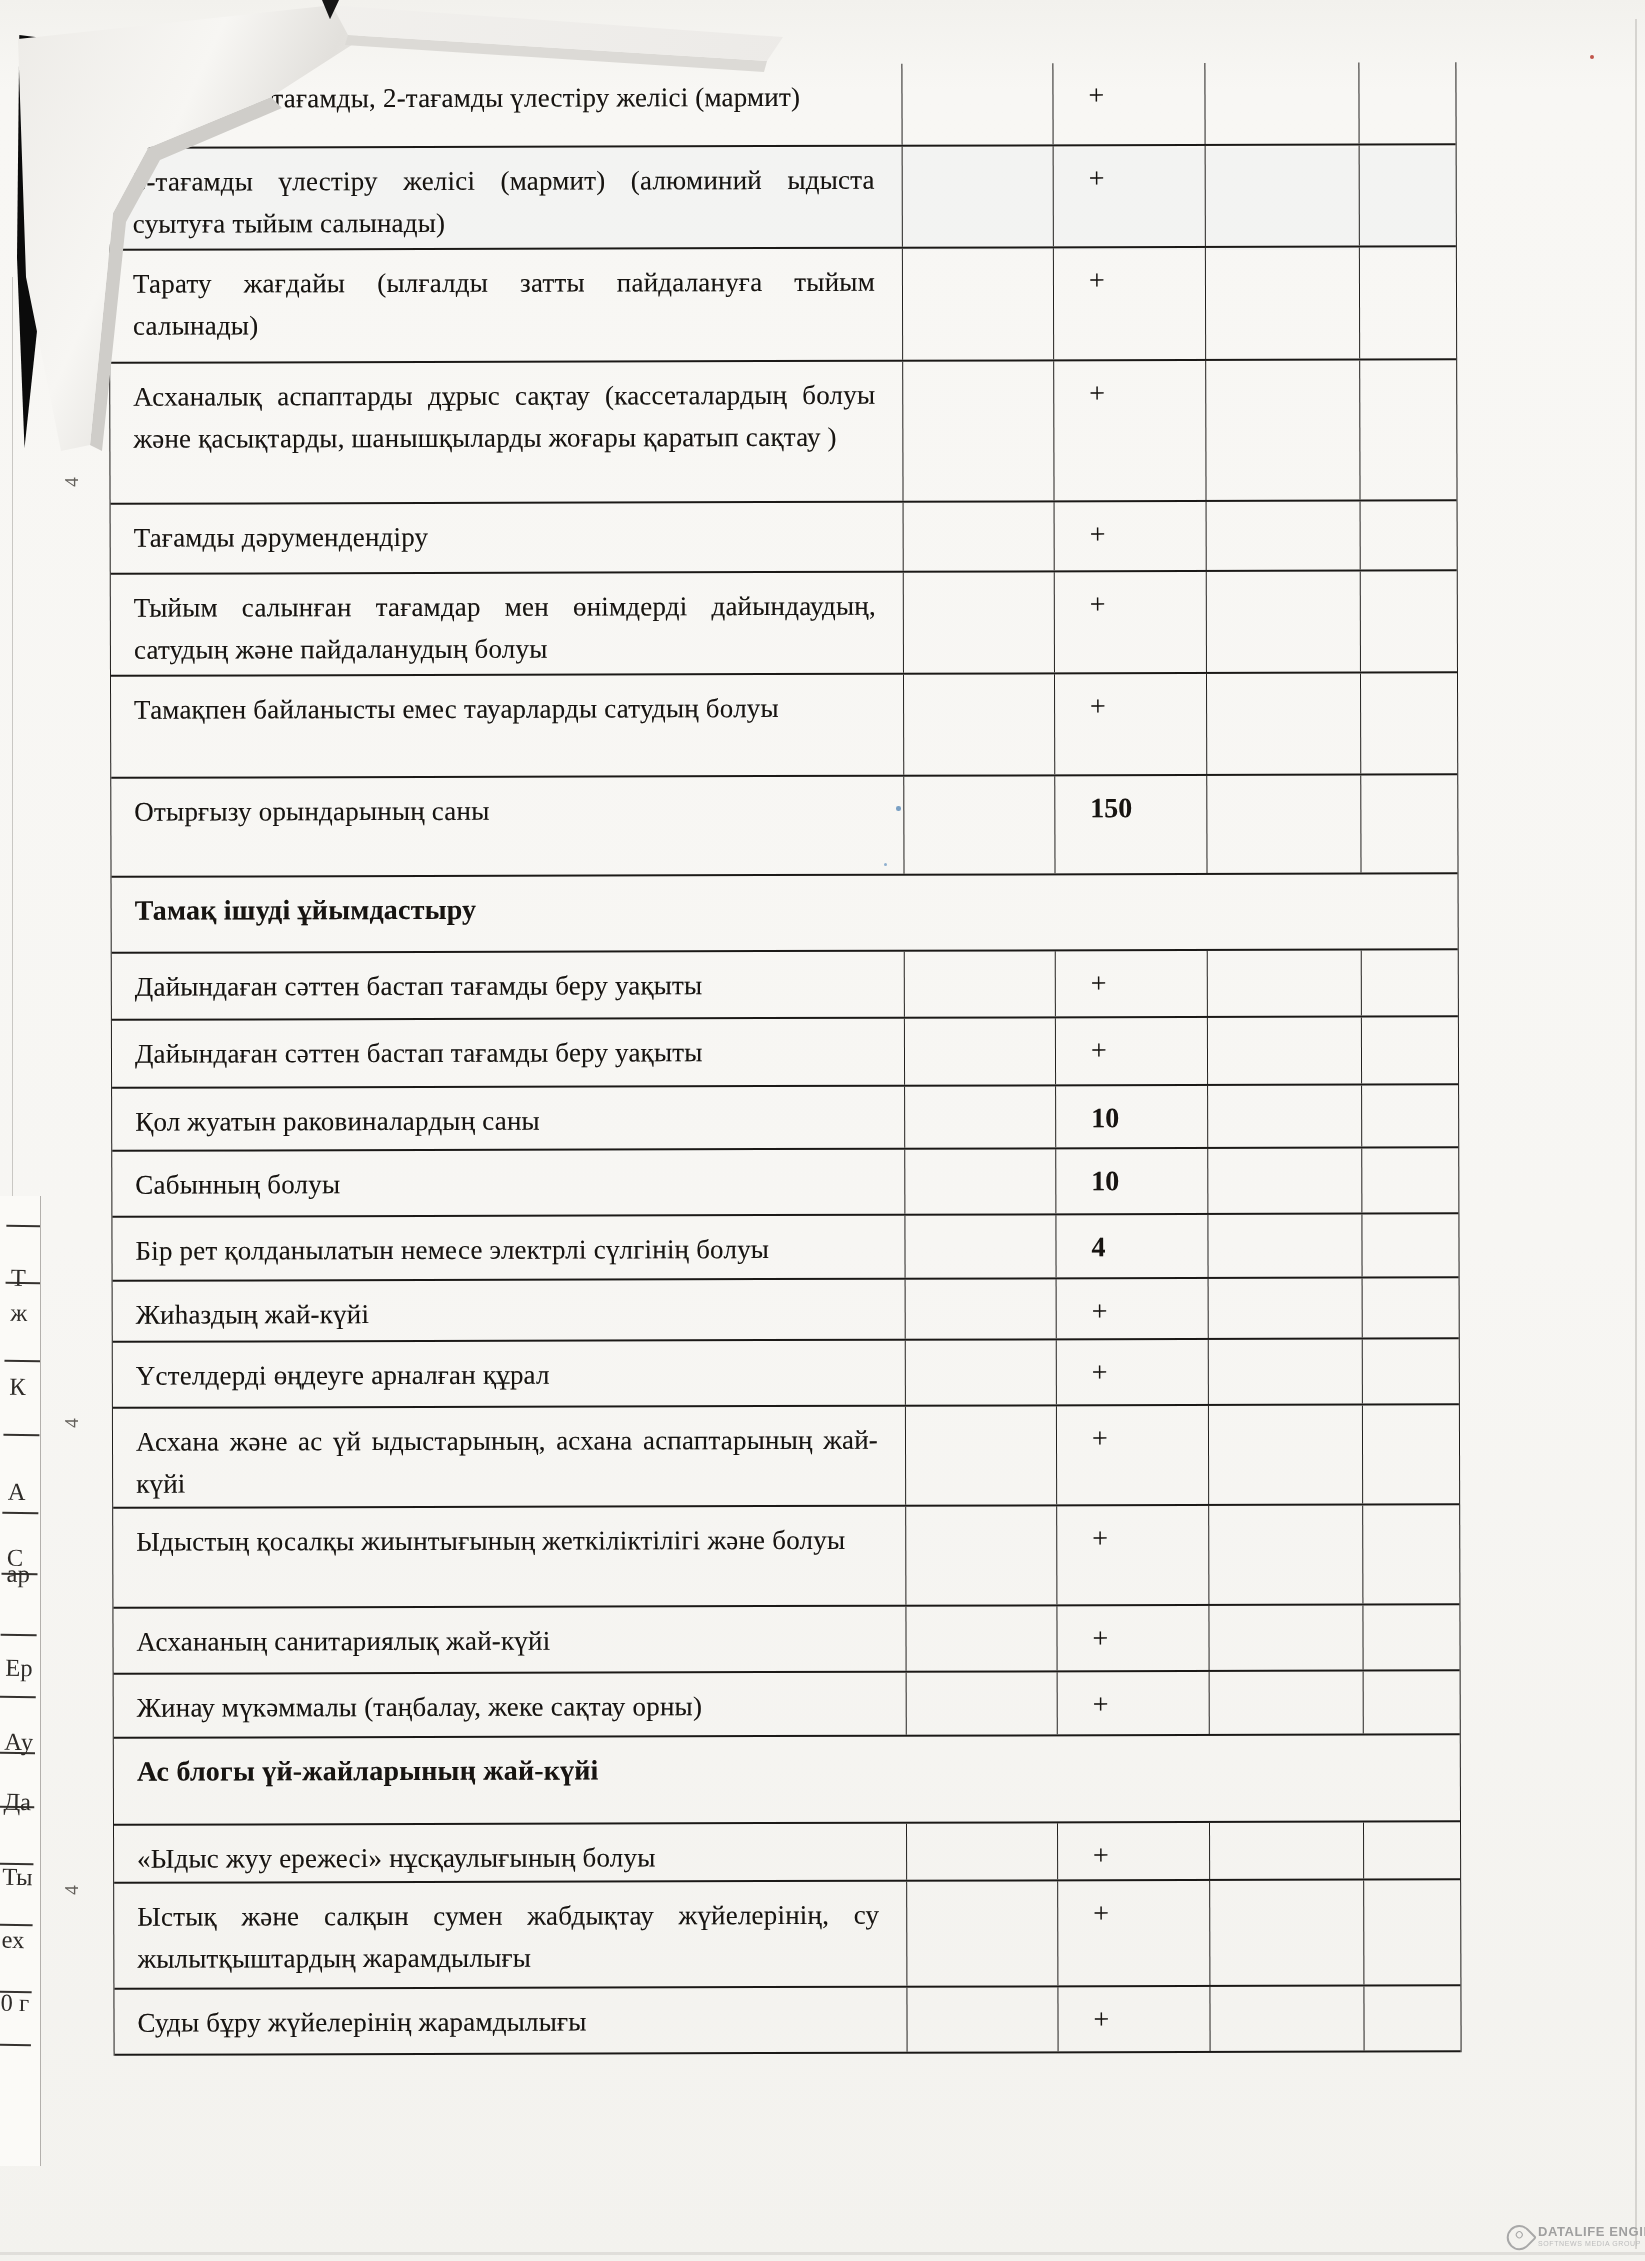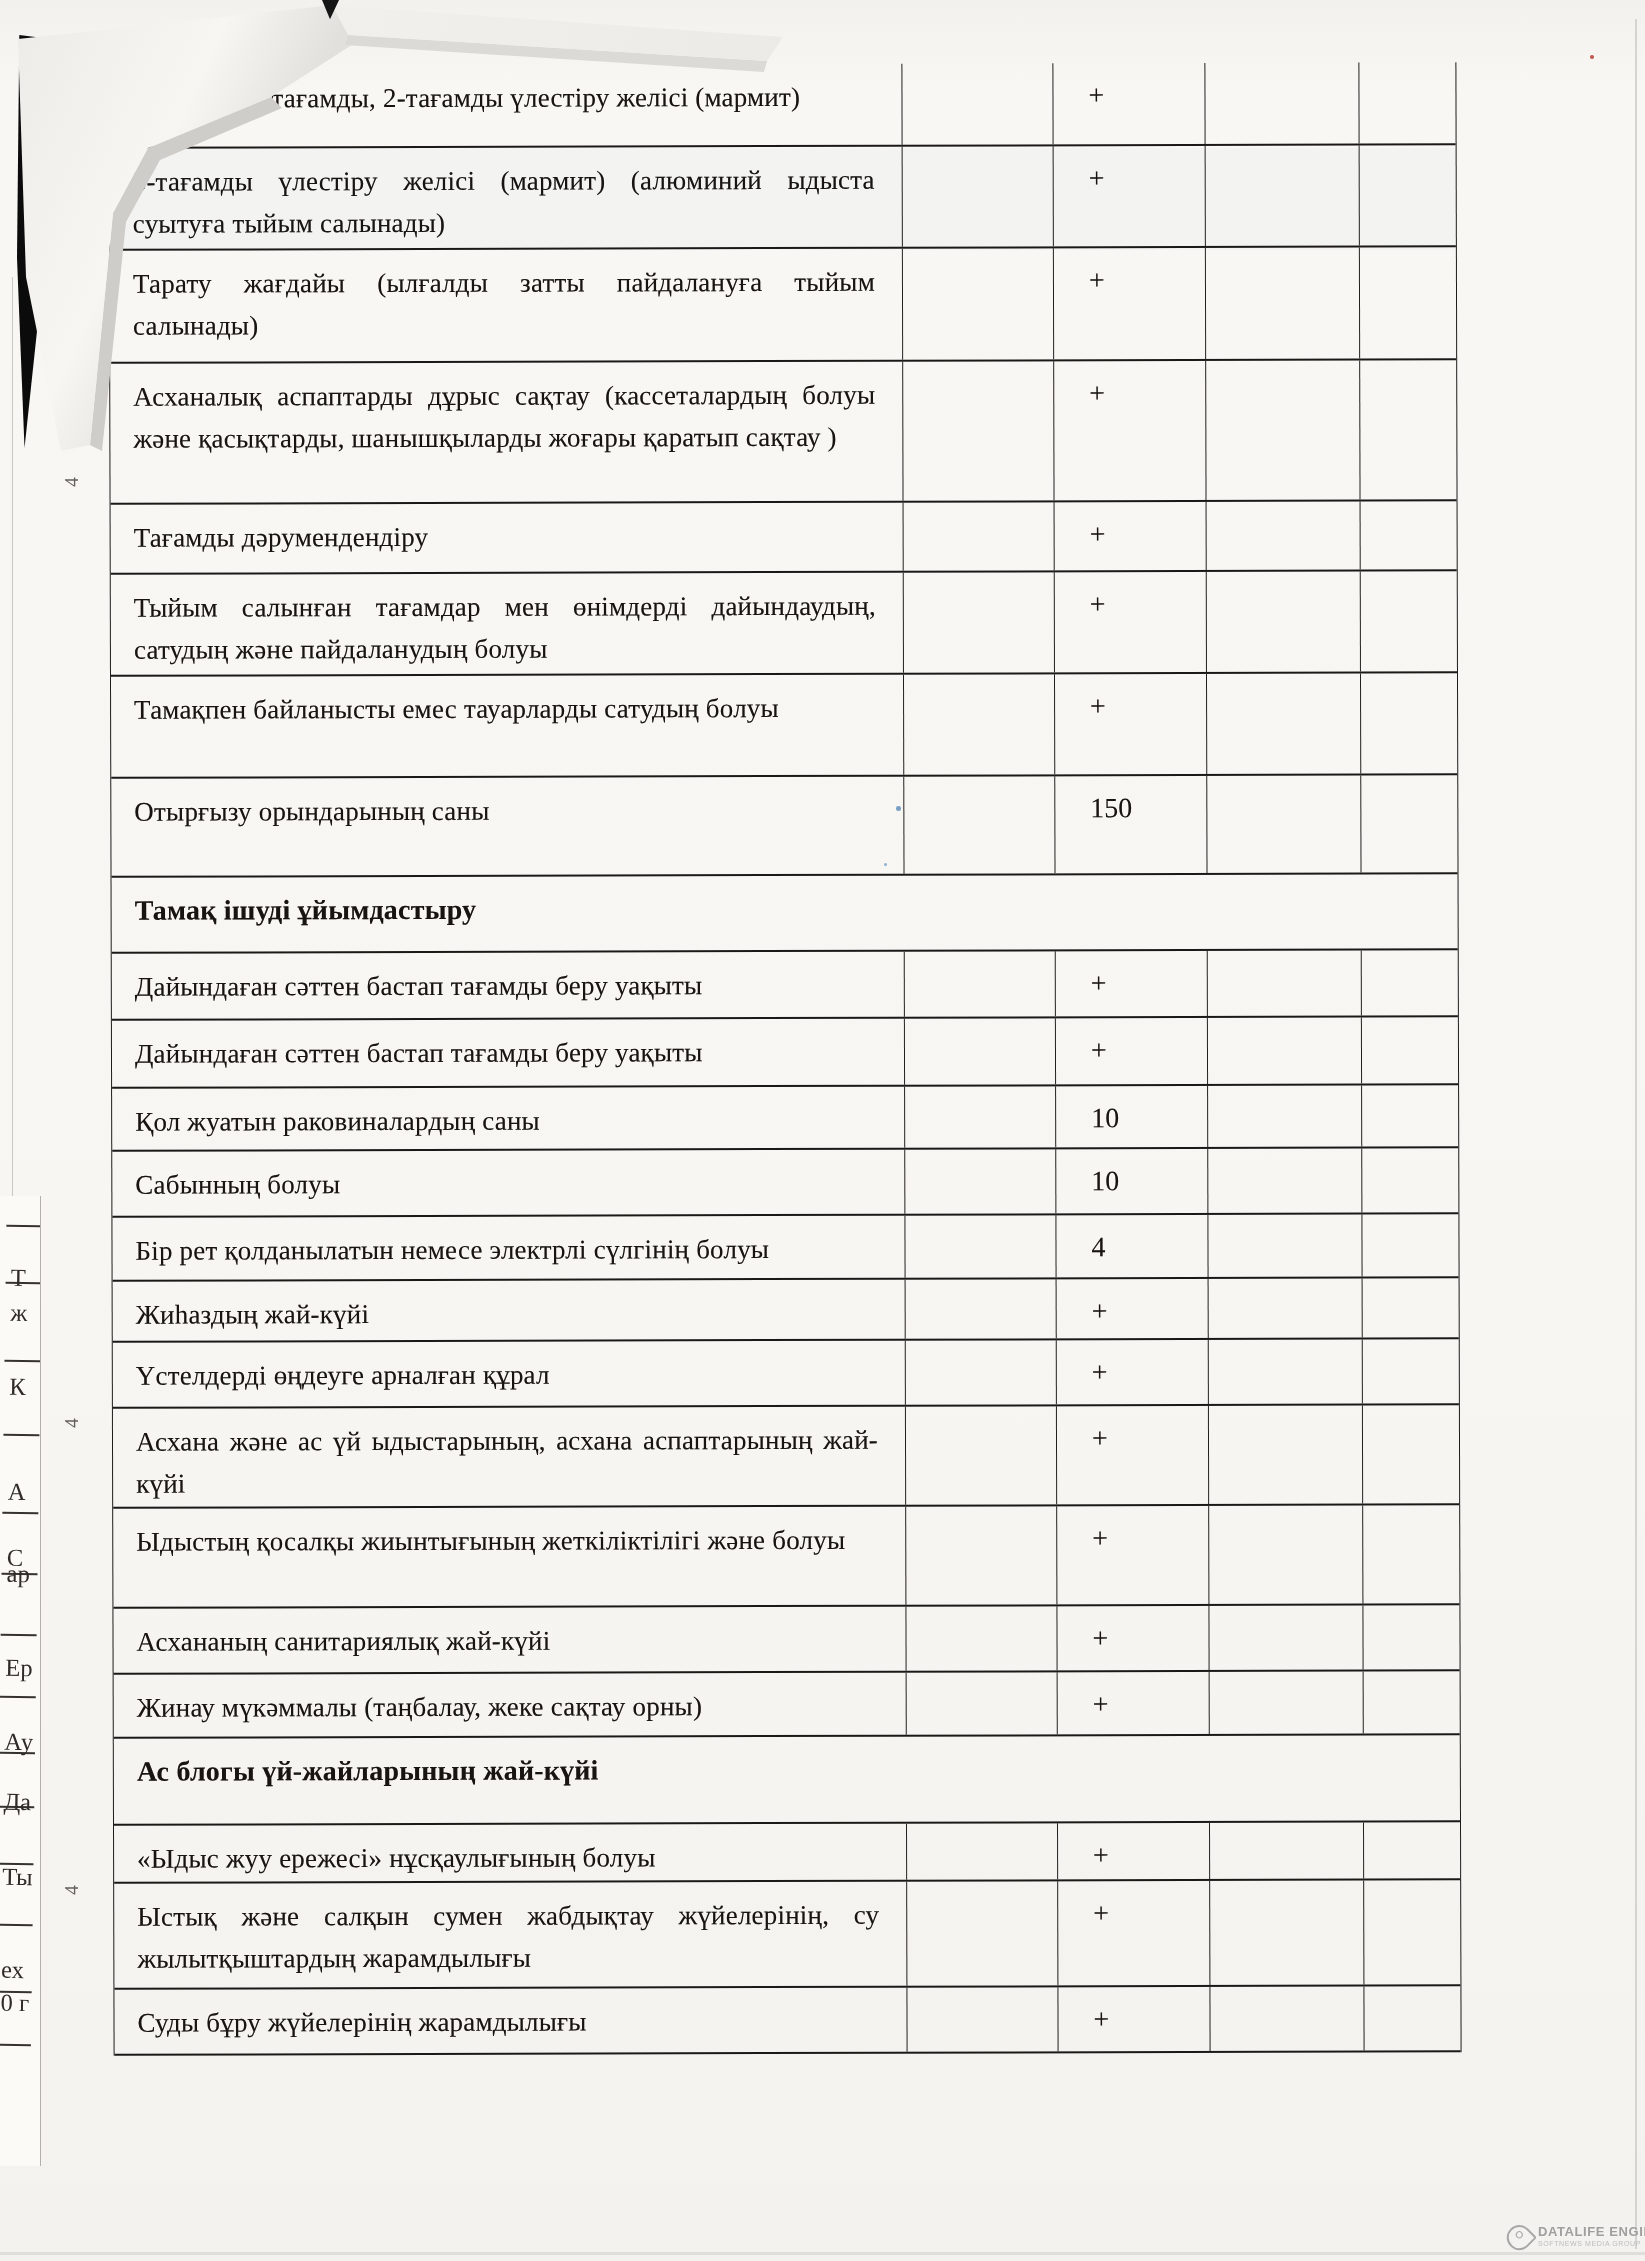--- a/index.html
+++ b/index.html
@@ -59,7 +59,7 @@
   .cell.c4{width:154px;}
   .cell.c5{width:92px;border-right:none;}
   .row.first .c1{padding-left:162px;}
-  .cell.c3.num{font-weight:400;}
+  .cell.c3.num{font-weight:700;}
   .row.section{}
   .row.section .full{width:1342px;border-right:none;padding:17px 27px 9px 23px;
     font-size:28px;font-weight:700;letter-spacing:0.2px;text-shadow:0 0 0.6px rgba(25,22,20,.35);}

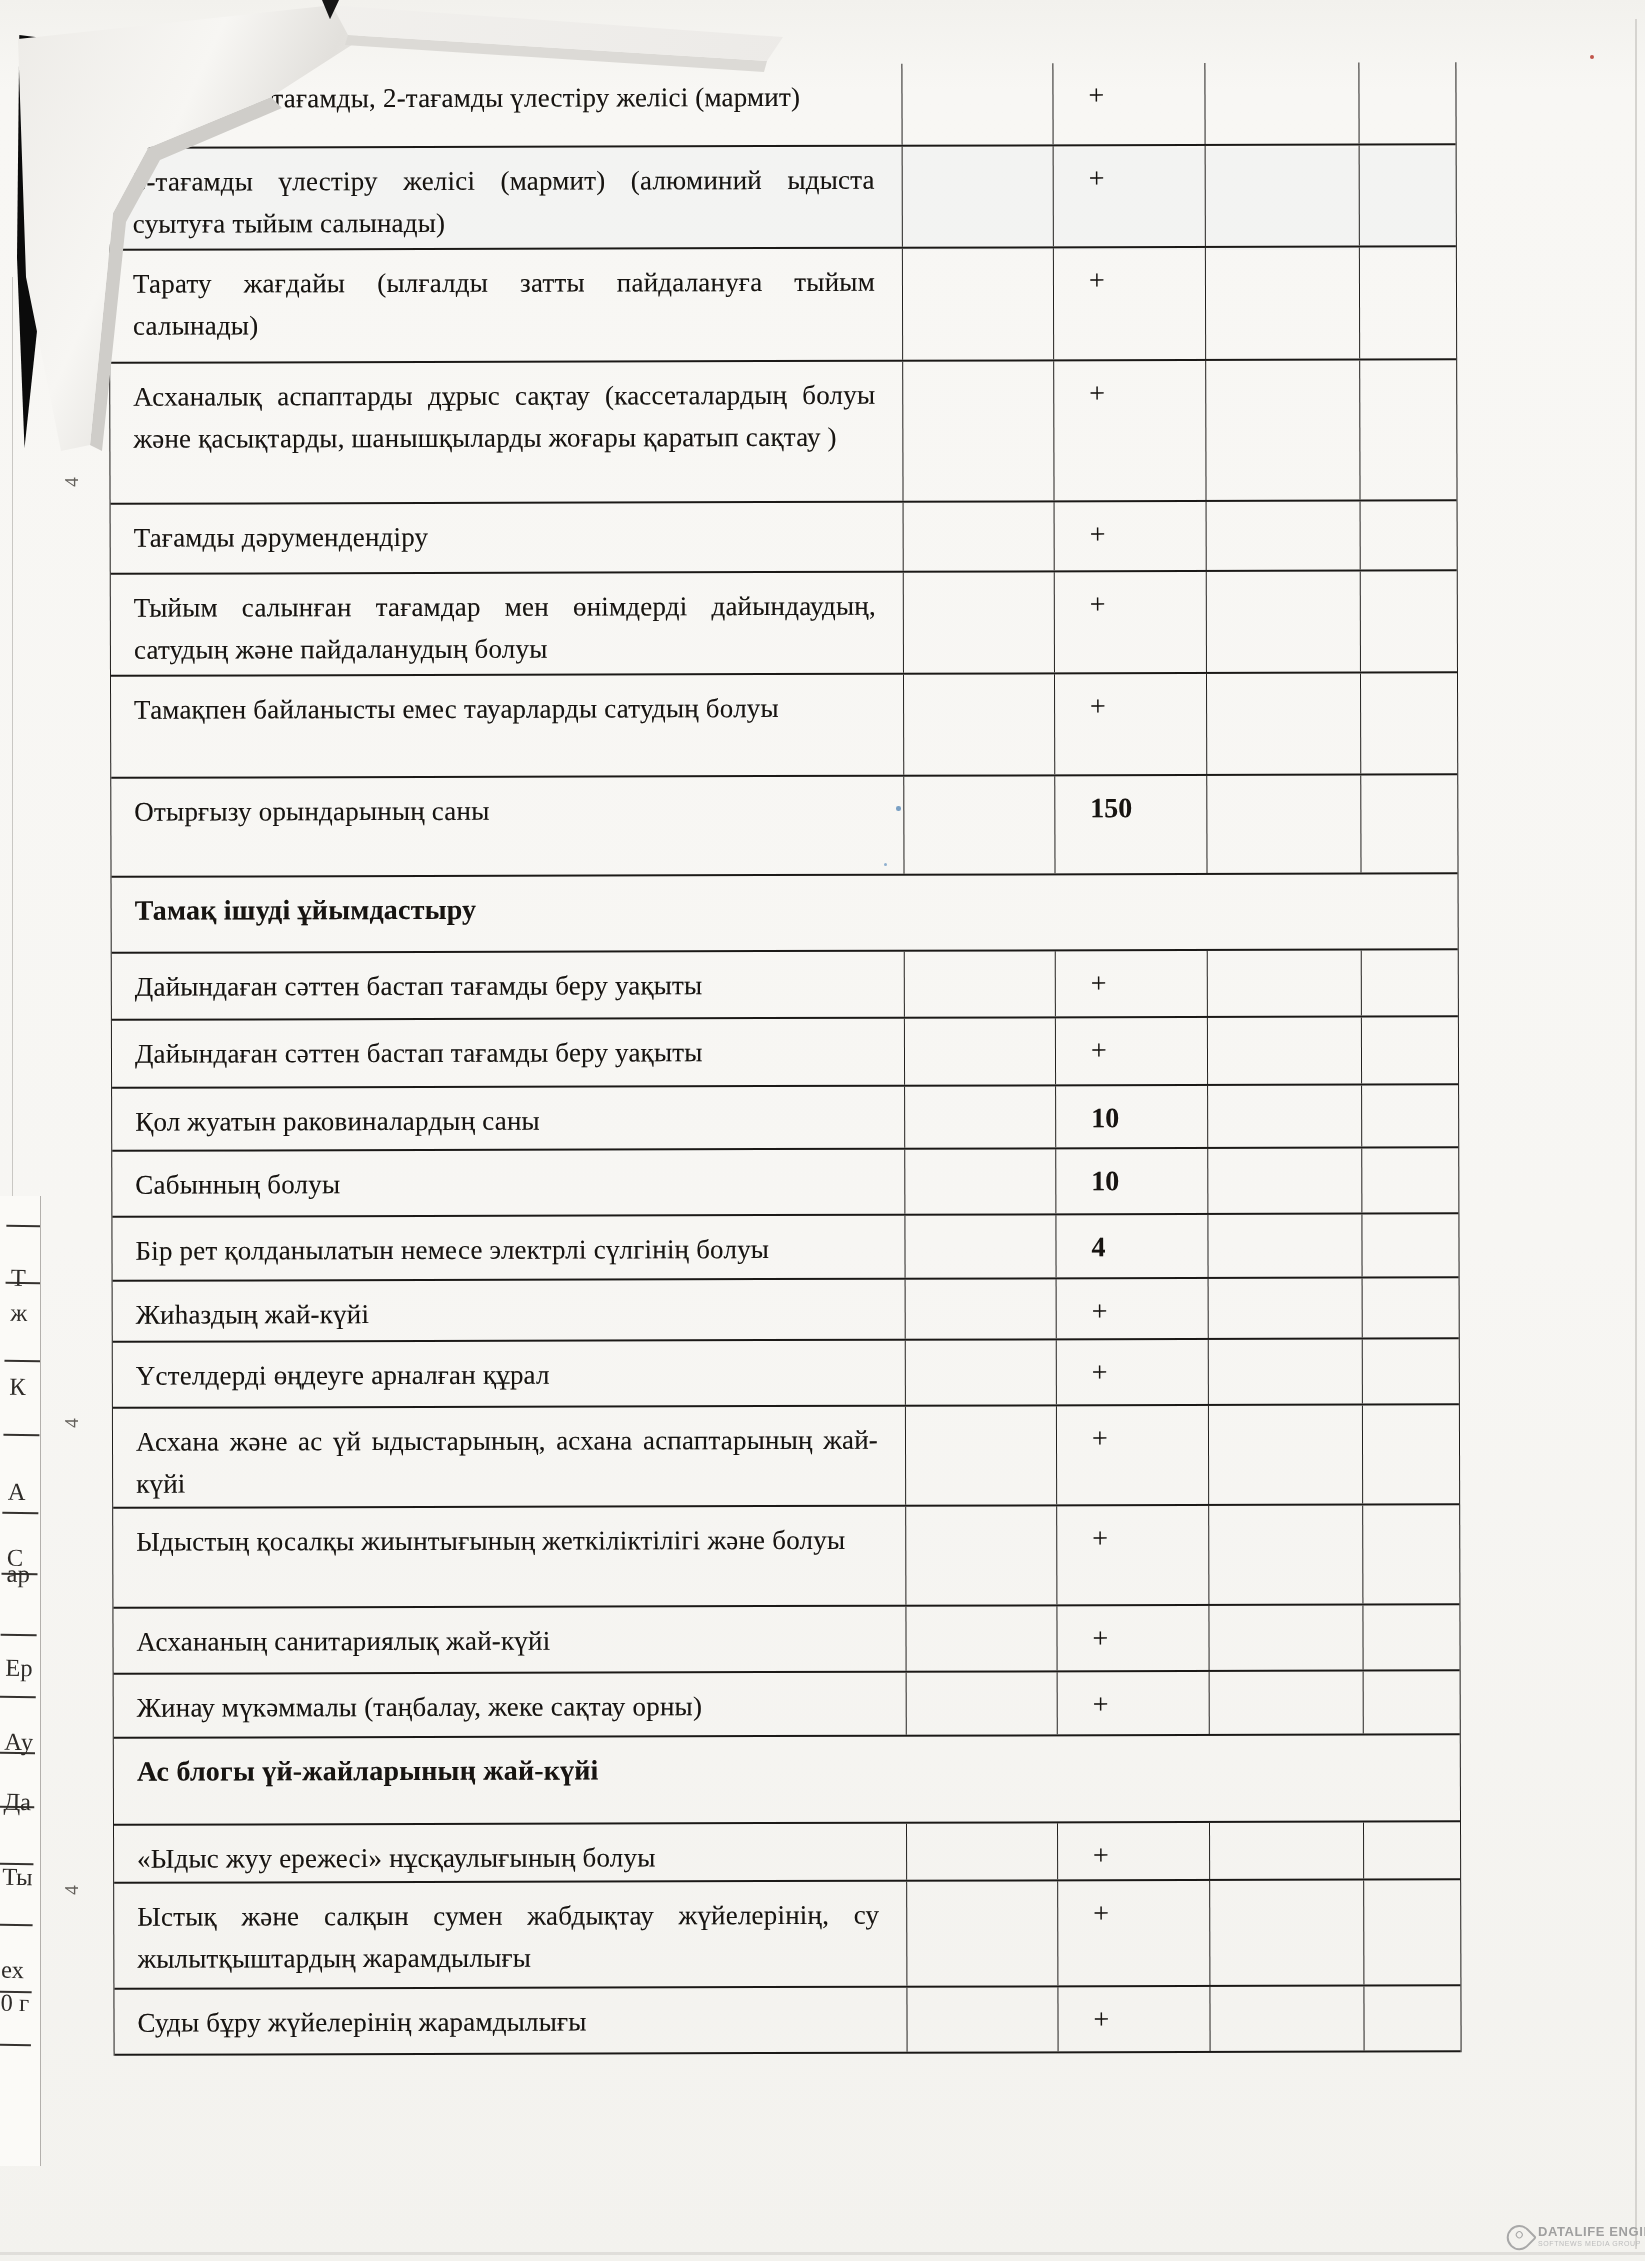--- a/index.html
+++ b/index.html
@@ -114,7 +114,7 @@
         <div class="frag" style="top: 532px;">Ау</div>
         <div class="frag" style="top: 592px;">Да</div>
         <div class="frag" style="top: 667px;">Ты</div>
-        <div class="frag" style="top: 730px; margin-top: 30px;">ех</div>
+        <div class="frag" style="top: 730px;">ех</div>
         <div class="frag" style="top: 793px;">0 г</div>
       </div>
   </div>

